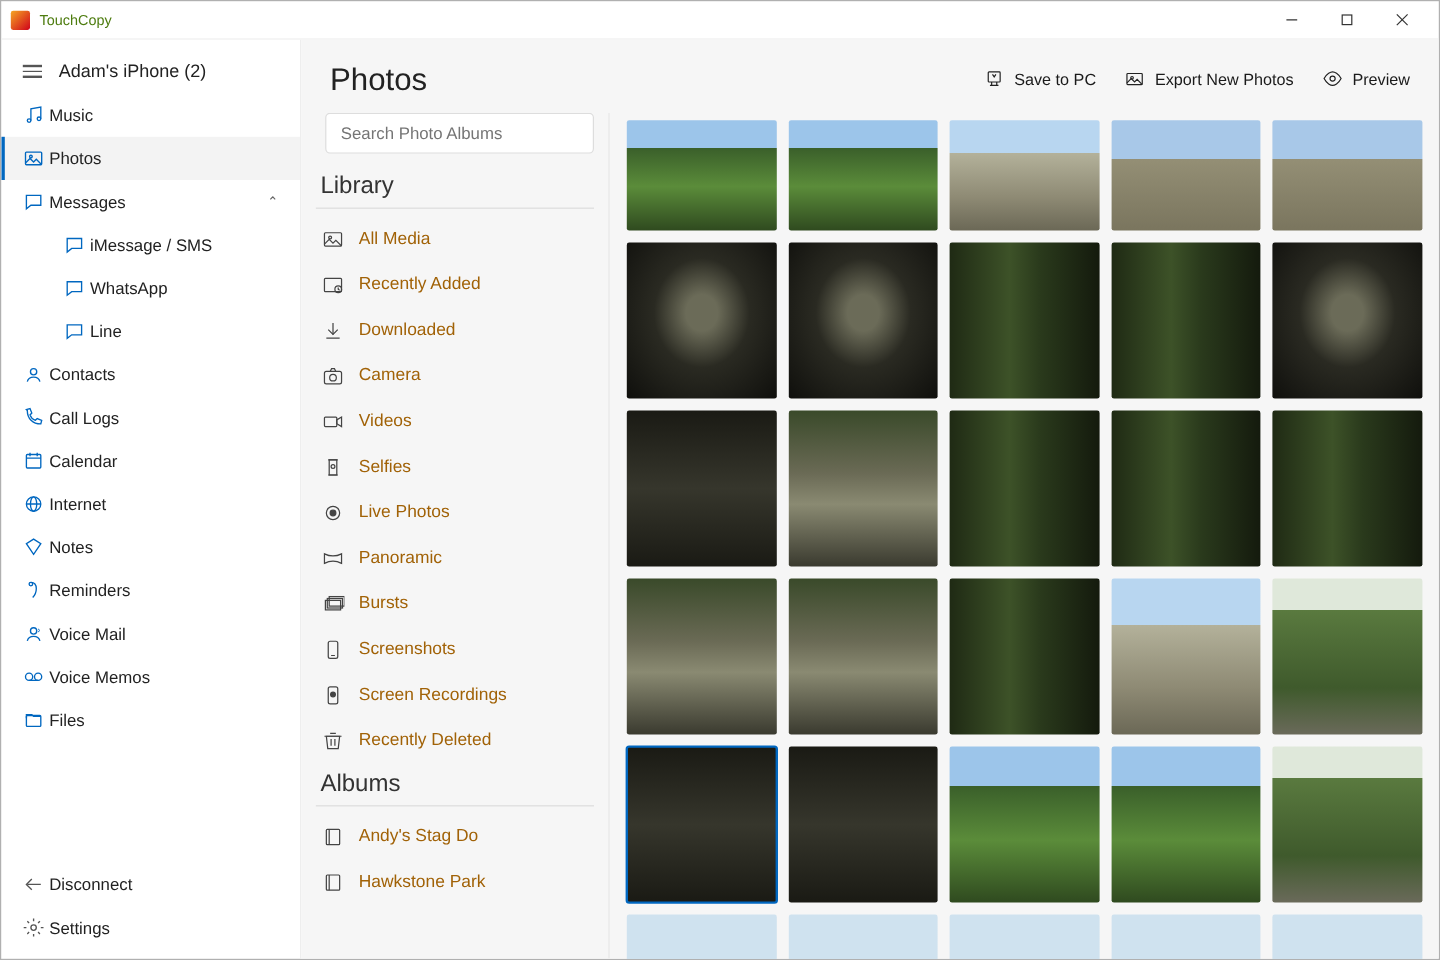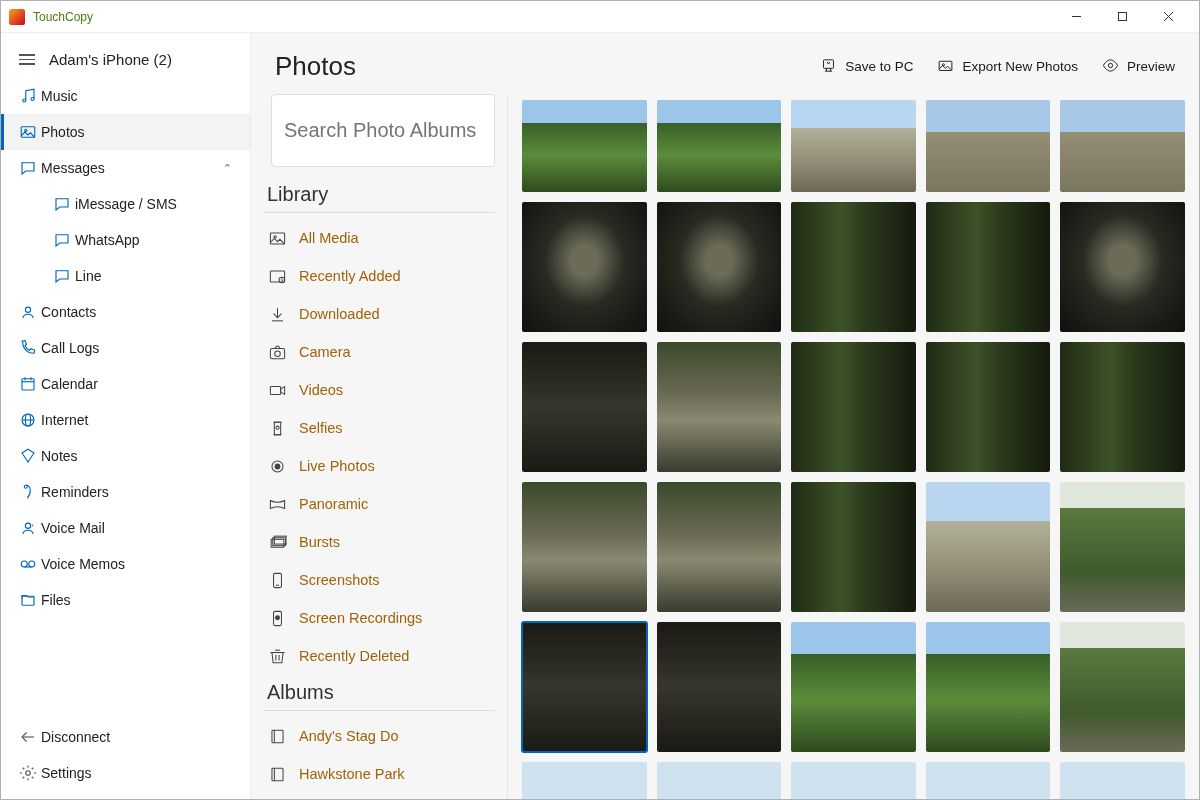--- a/index.html
+++ b/index.html
@@ -118,11 +118,11 @@
   }
   .search-box {
     margin: 0 8px 10px 8px;
-    padding: 24px 12px;
+    padding: 8px 12px;
     background: #fff;
     border: 1px solid #ddd;
     border-radius: 4px;
-    font-size: 20px;
+    font-size: 14px;
     color: #0f766e;
   }
   .section-head {

